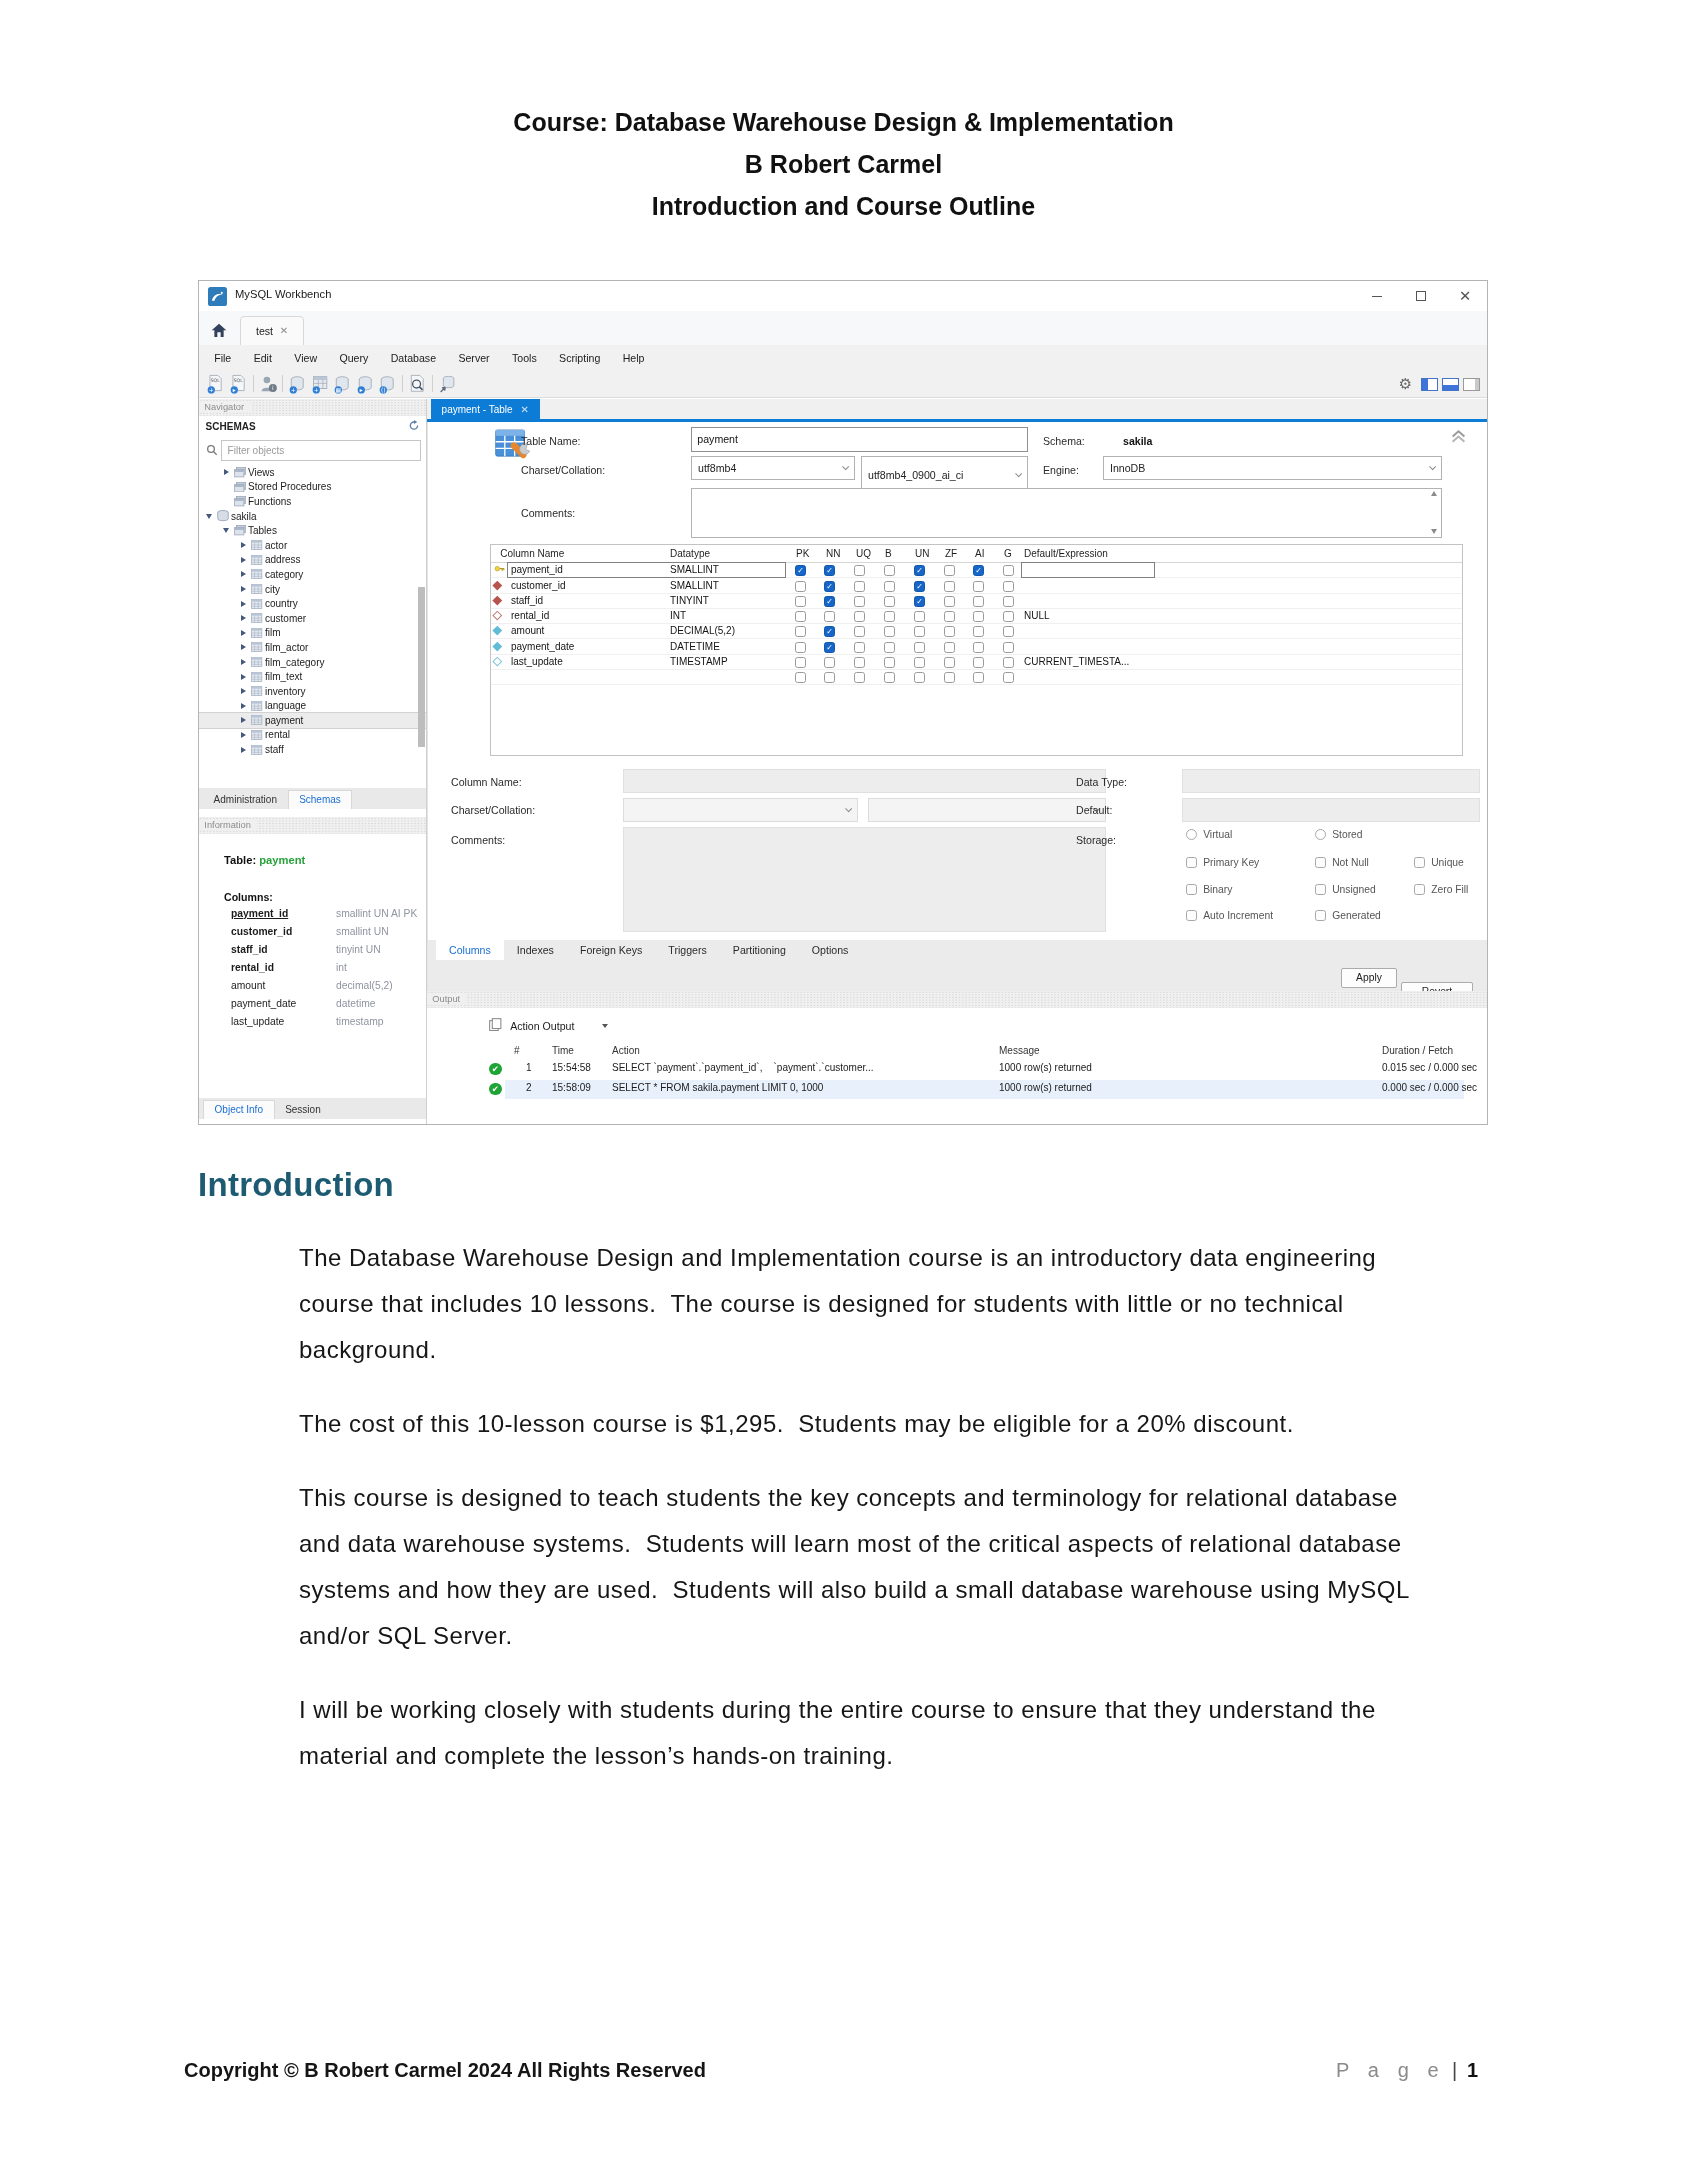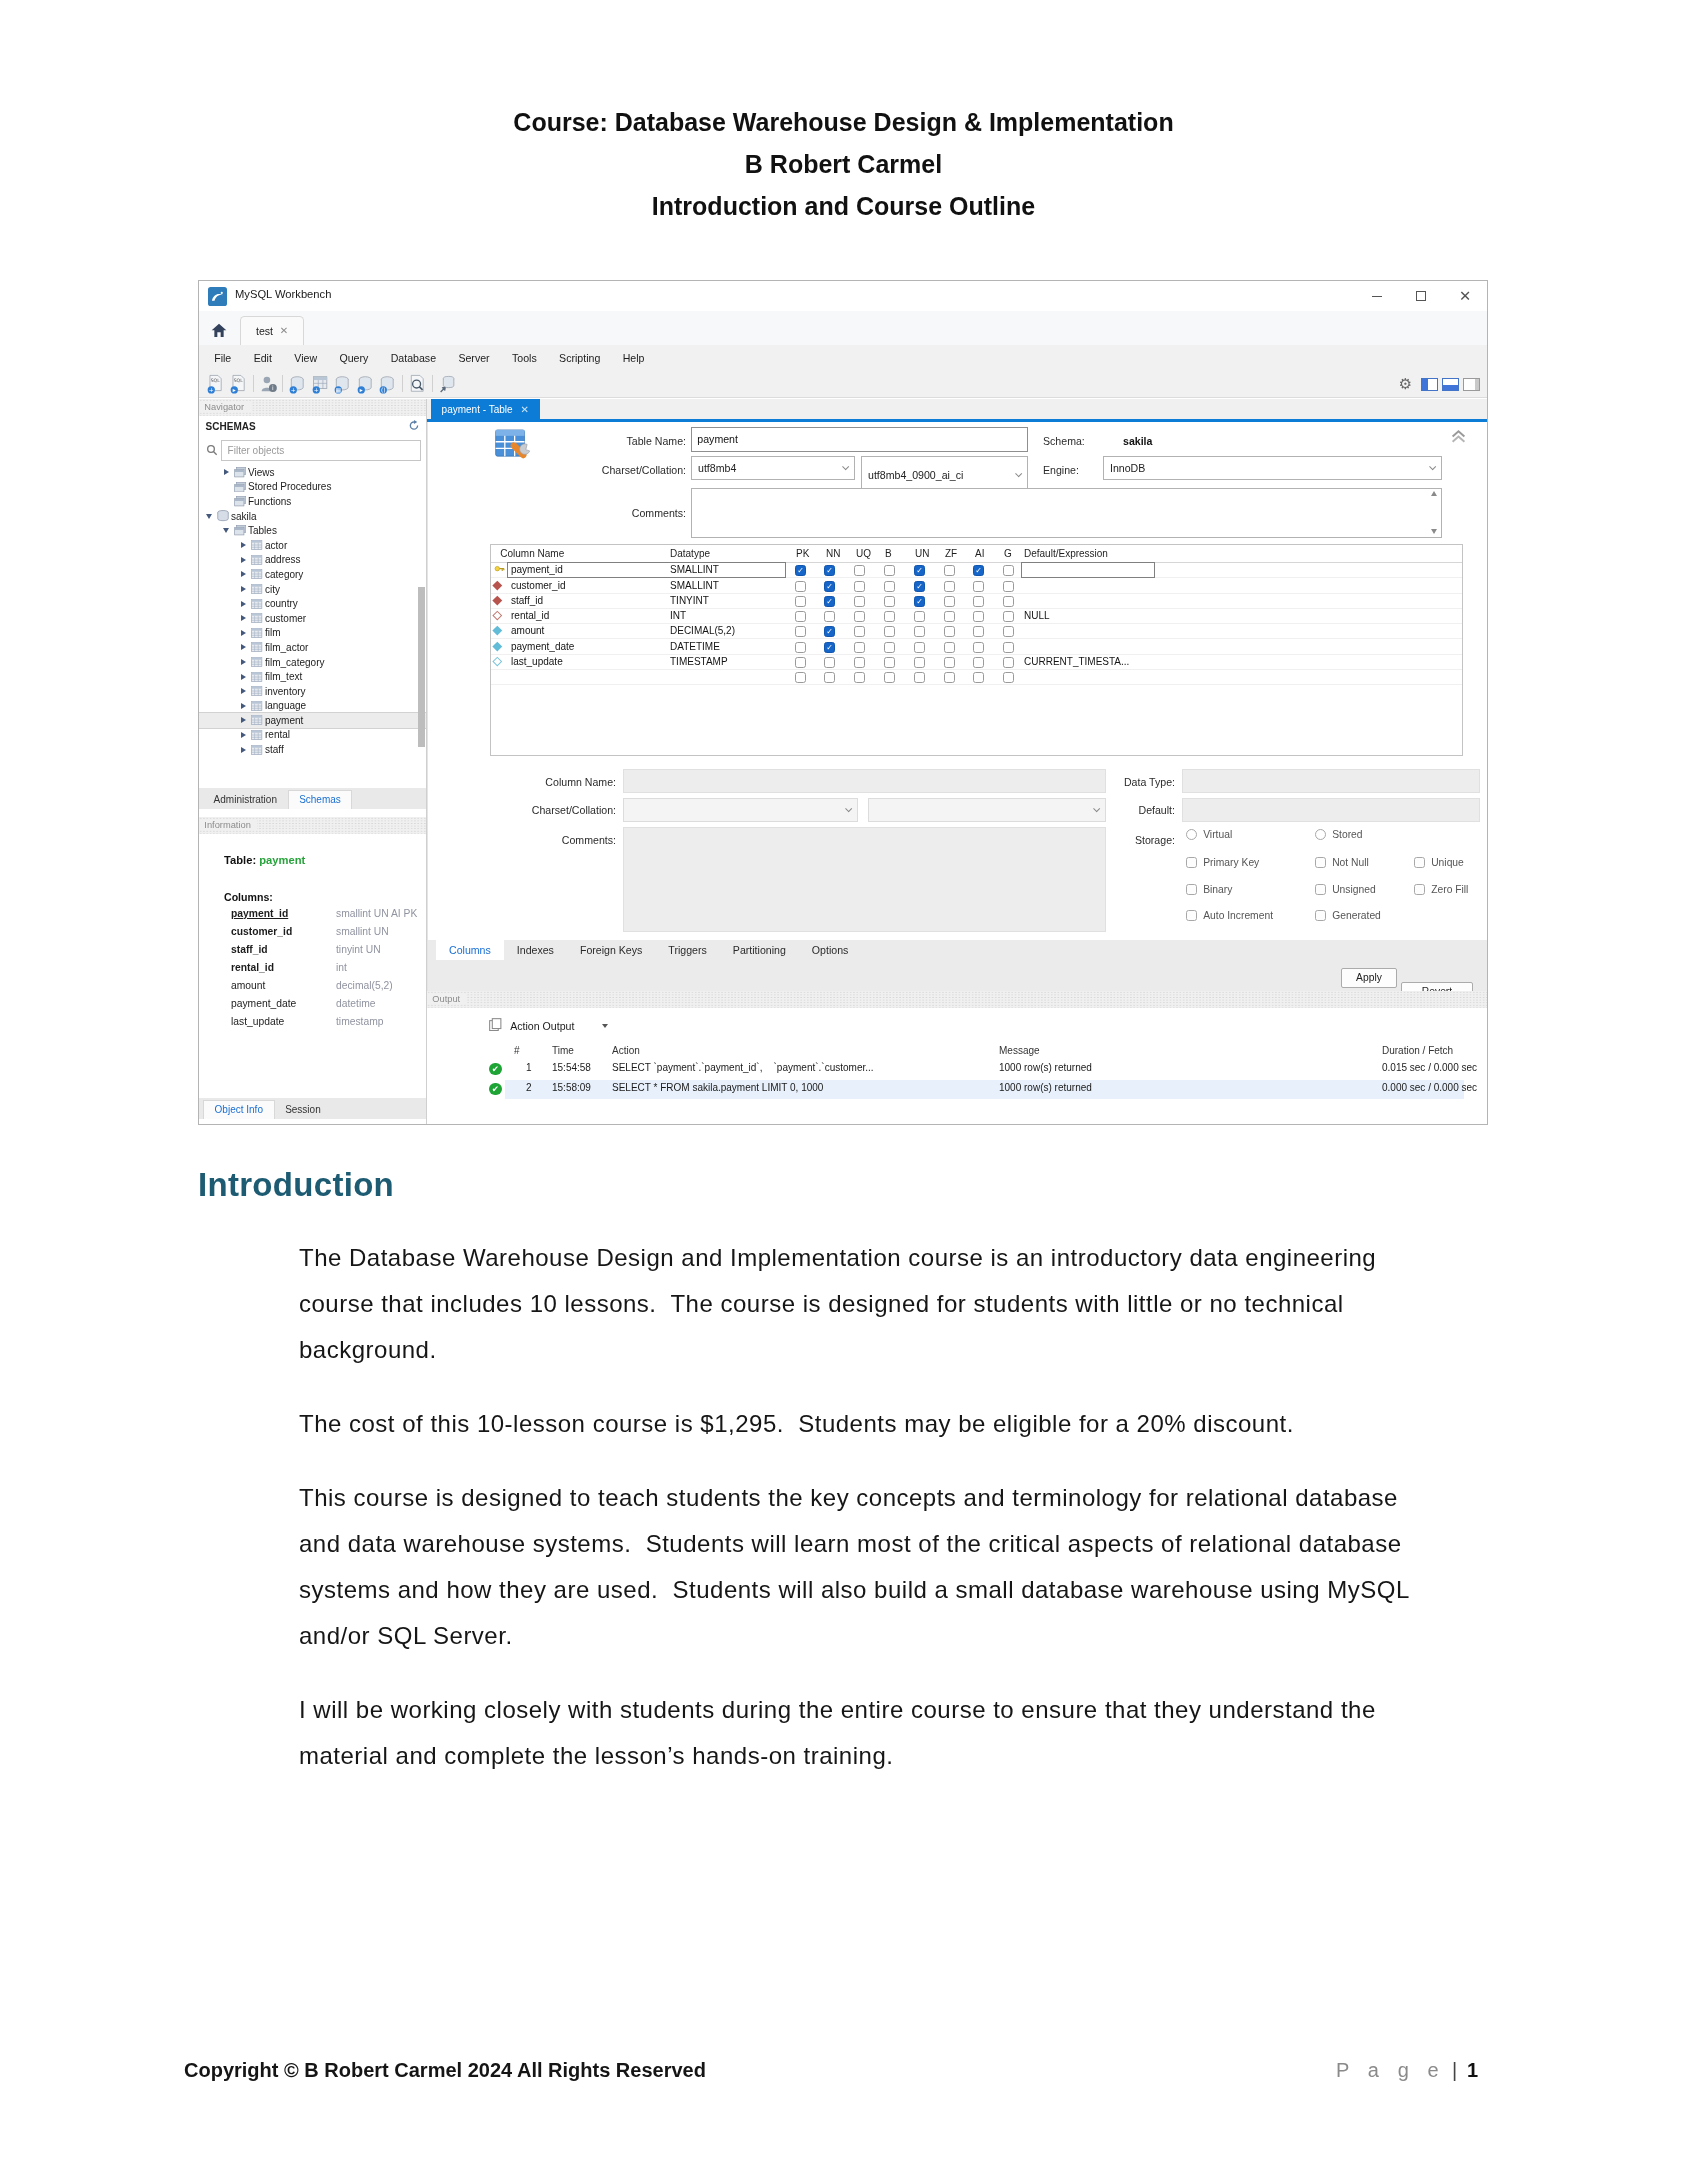--- a/index.html
+++ b/index.html
@@ -90,7 +90,7 @@
   .doc-tab .tab-x { color:#cfe4f7; }
   .tab-underline { position:absolute; left:0; top:20px; width:100%; height:2.6px; background:#0d7cd6; }
   .editor { position:absolute; left:0; top:22.5px; width:100%; height:570px; background:#fff; border-left:0.7px solid #e4e4e4; }
-  .fld-label { position:absolute; font-size:10.6px; color:#2b2b2b; text-align:right; }
+  .fld-label { position:absolute; font-size:10.6px; color:#2b2b2b; text-align:left; }
   .txt-input { position:absolute; background:#fff; border:1.3px solid #8f8f8f; font-size:10.6px; color:#111; padding:0 5.3px; display:flex; align-items:center; }
   .dd { position:absolute; background:#fff; border:0.7px solid #b2b2b2; font-size:10.6px; color:#222; padding:0 17px 0 6px; display:flex; align-items:center; }
   .dd .chev { position:absolute; right:6px; top:50%; width:5.3px; height:5.3px; border-right:1.3px solid #8a8a8a; border-bottom:1.3px solid #8a8a8a; transform:translateY(-70%) rotate(45deg); }

